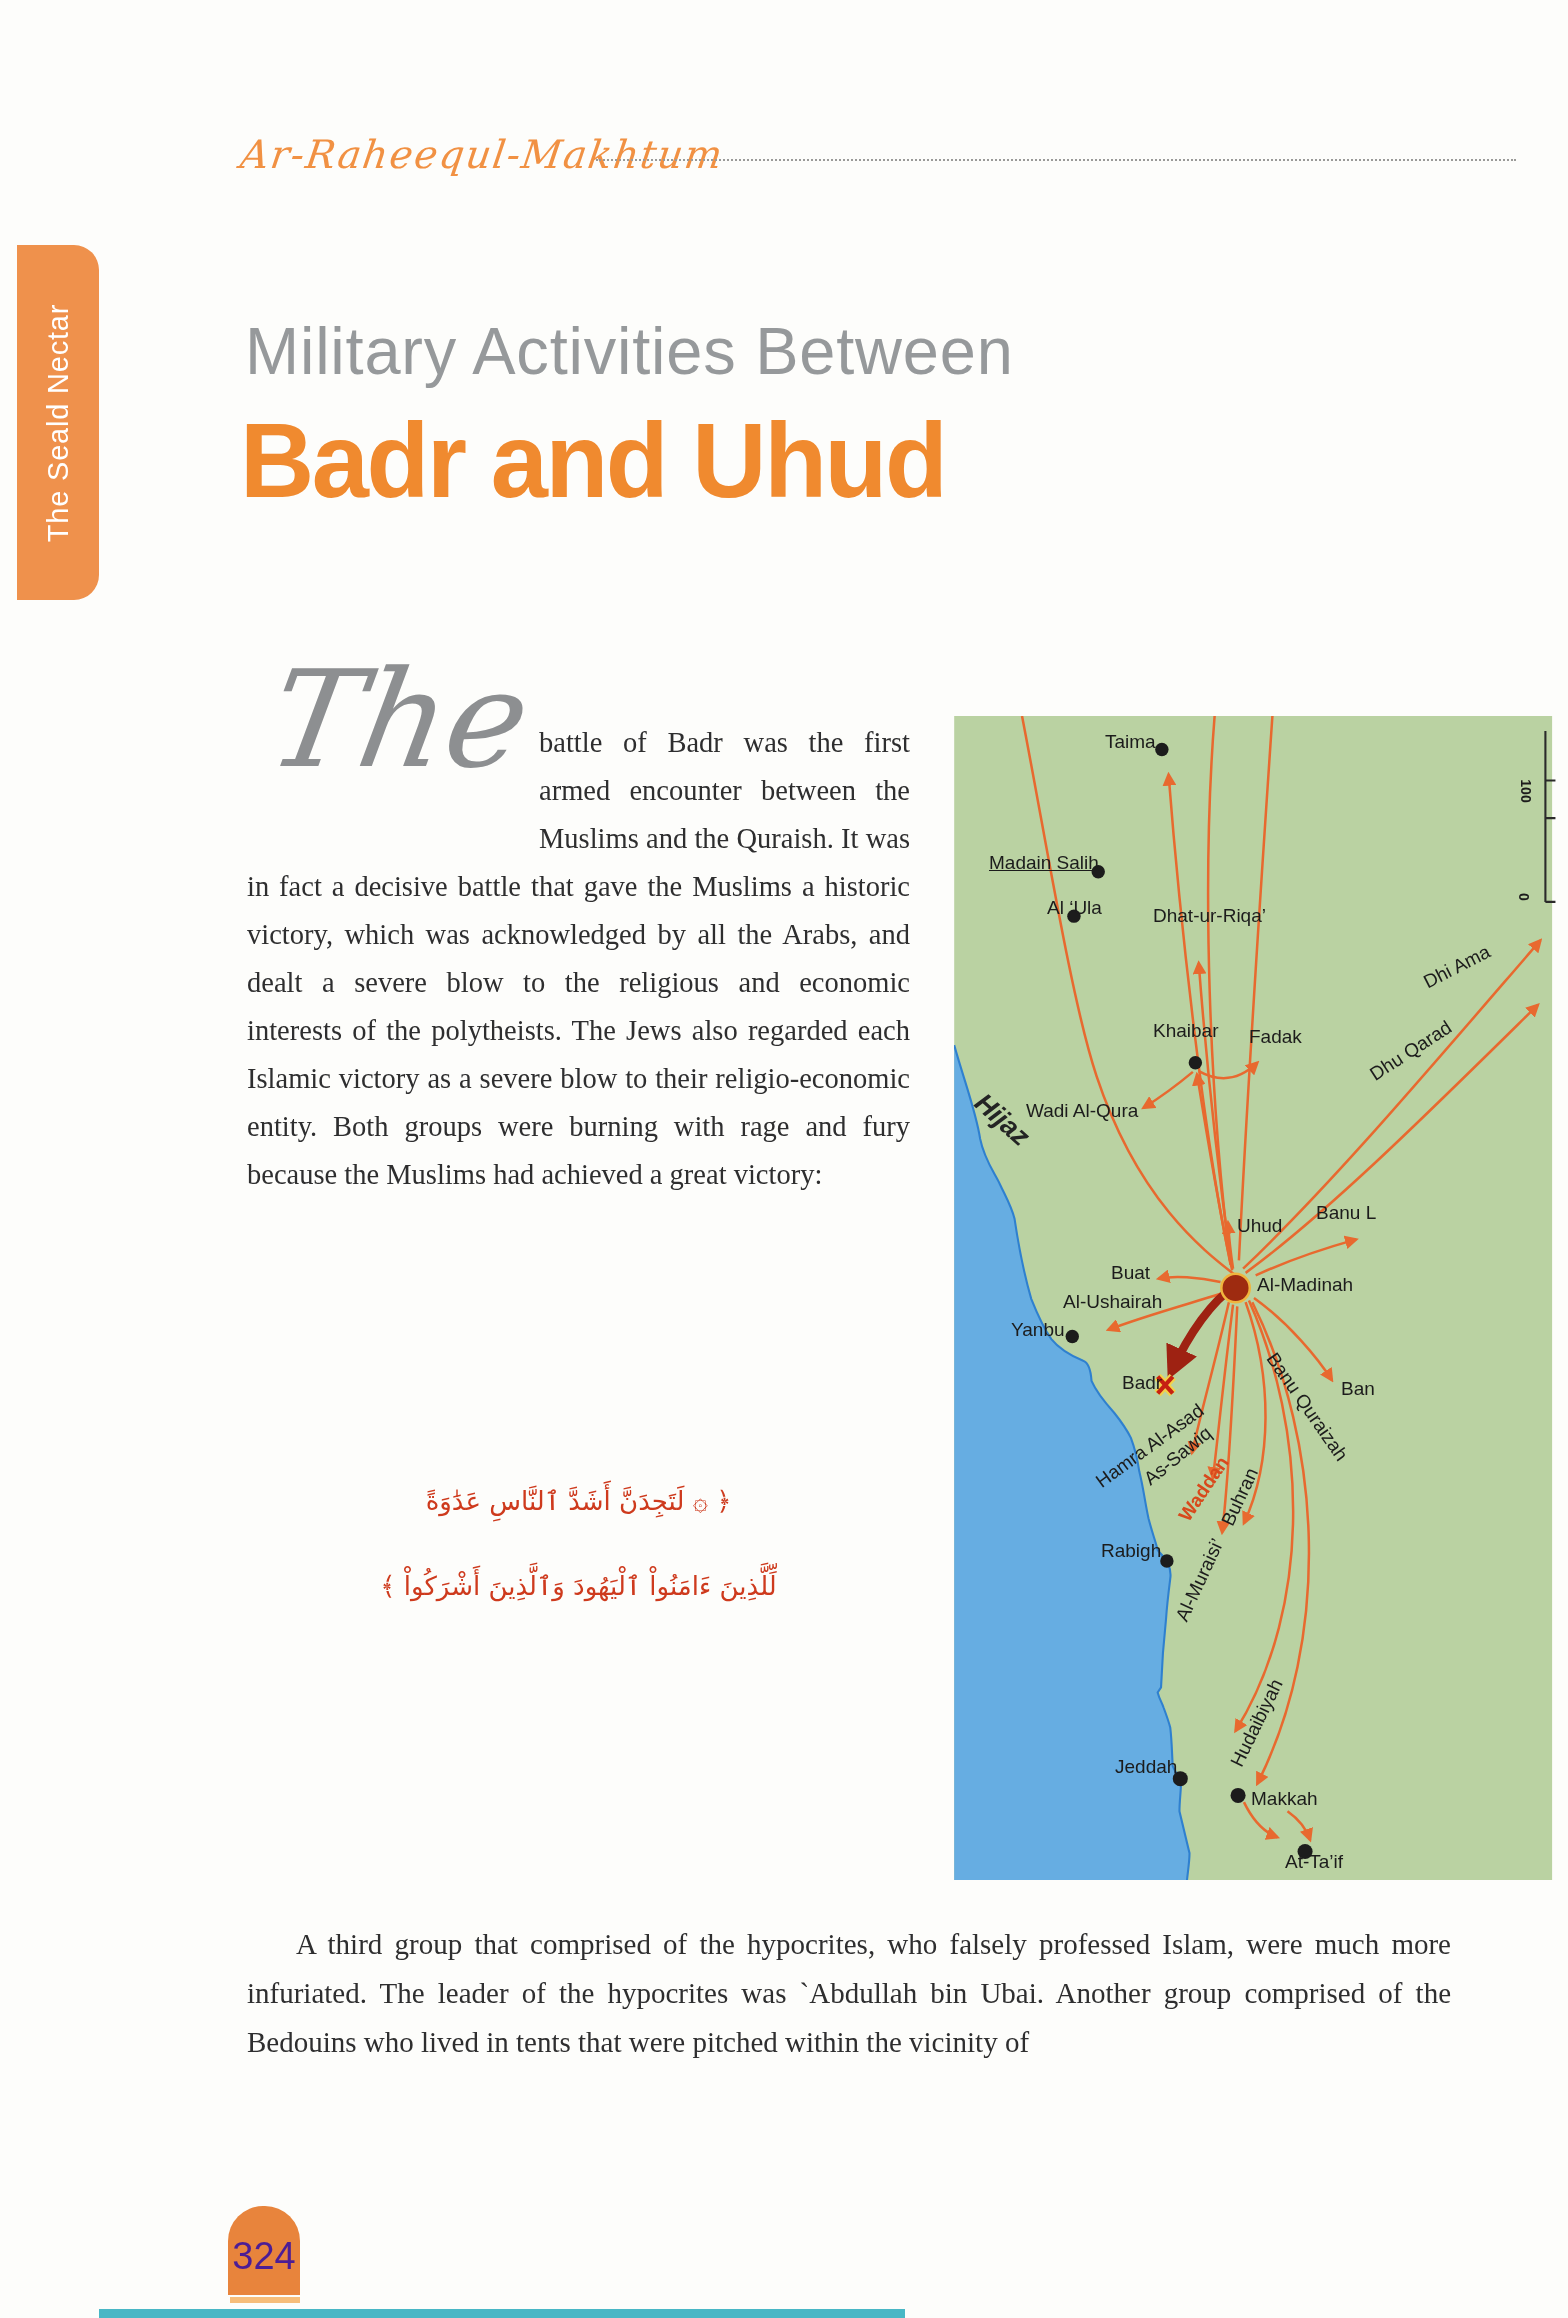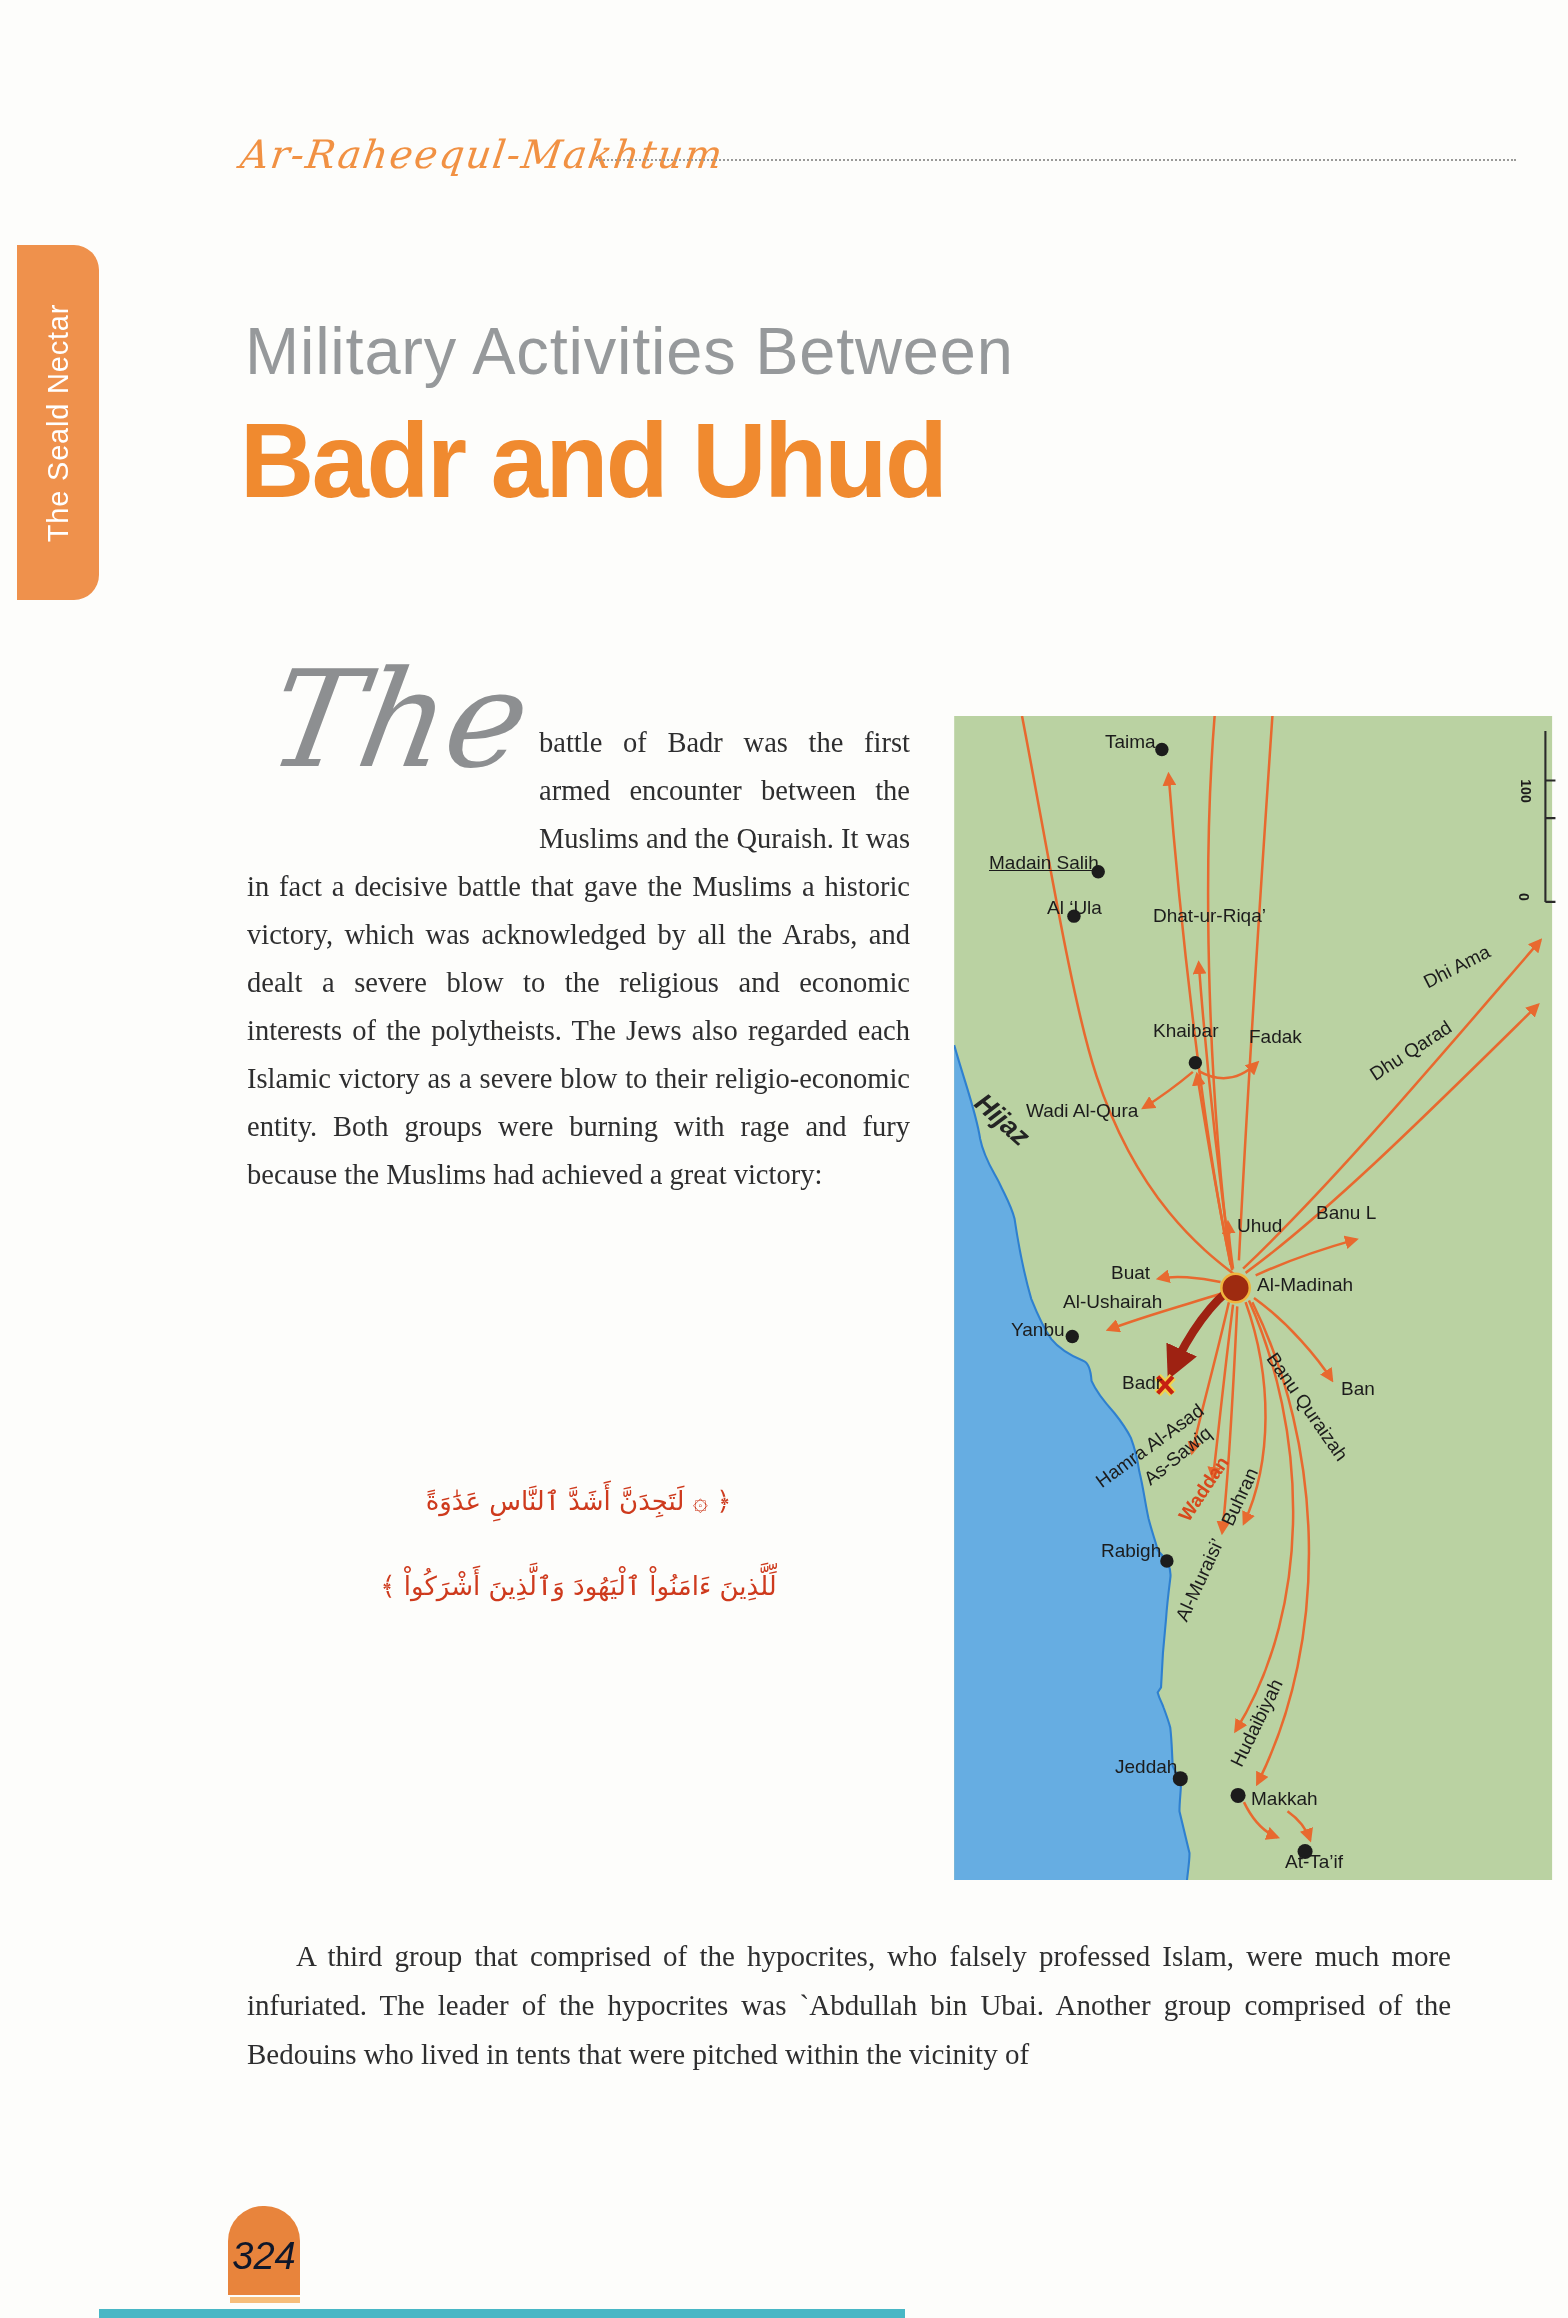--- a/index.html
+++ b/index.html
@@ -45,7 +45,7 @@
 
   
   .para2{position:absolute;left:247px;top:1920px;width:1204px;font-size:29px;line-height:49px;
-        text-align:justify;text-indent:49px;margin-top:12px;}
+        text-align:justify;text-indent:49px;}
 
   
   .pagetab{position:absolute;left:228px;top:2206px;width:72px;height:89px;background:#e8843c;

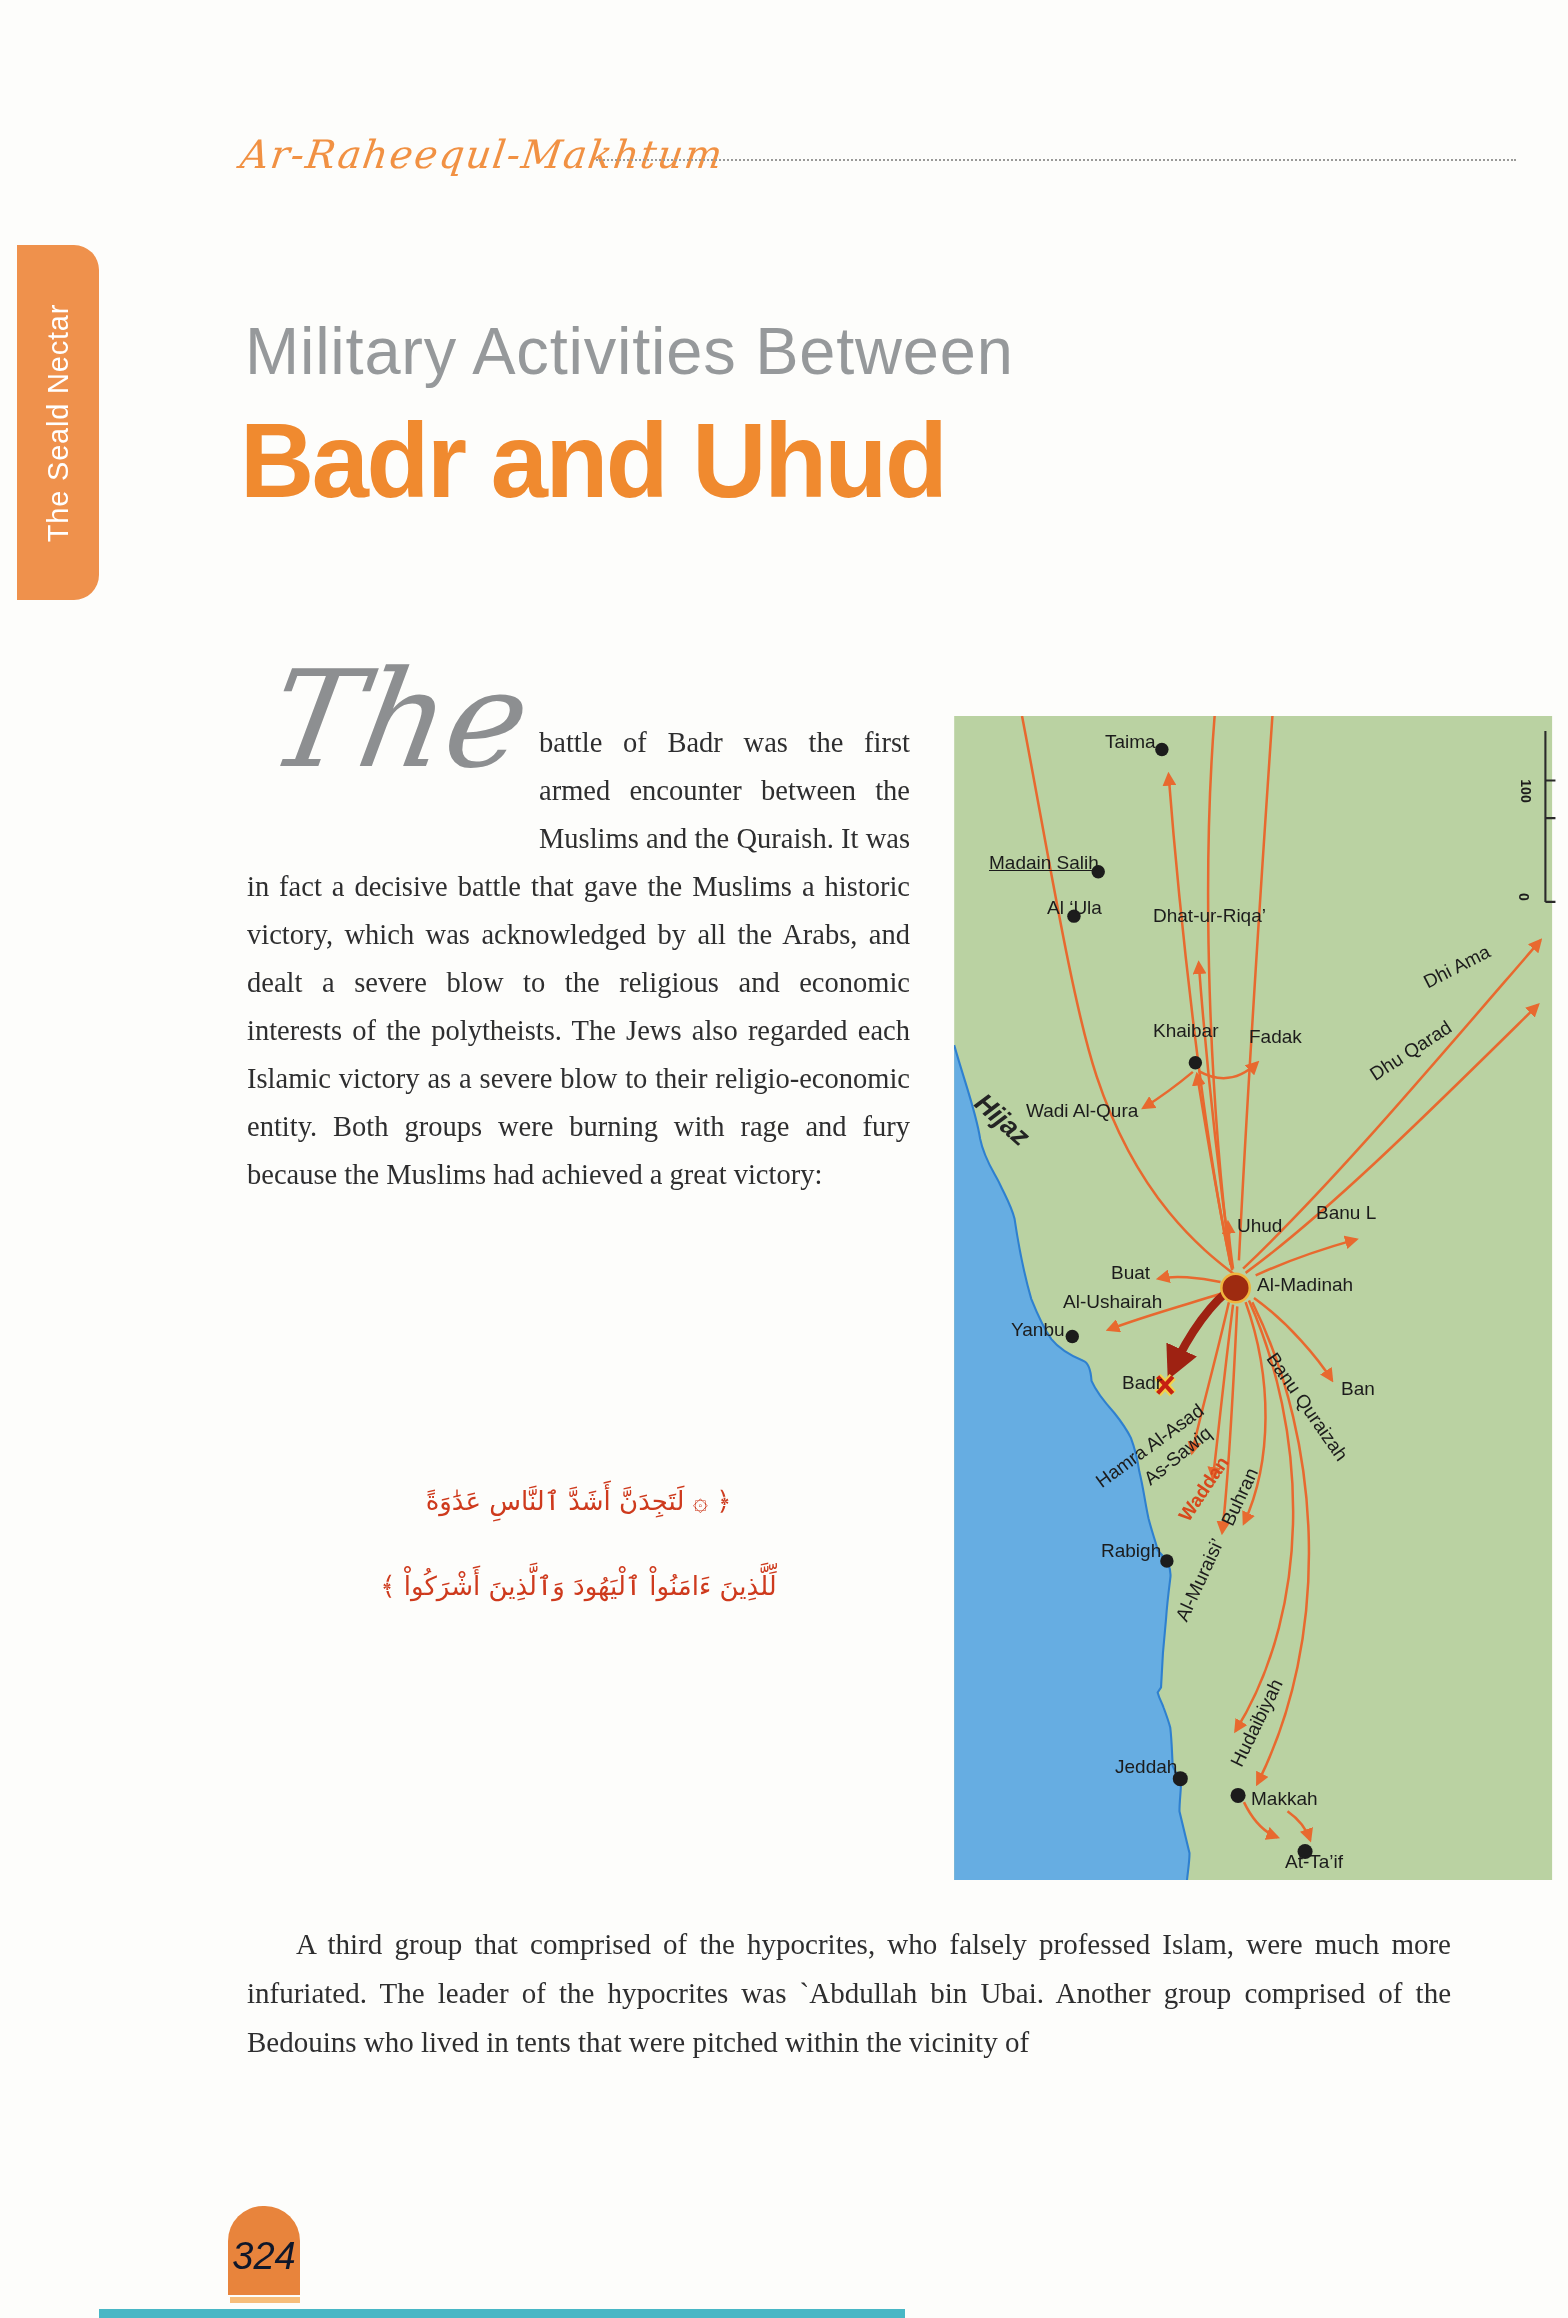--- a/index.html
+++ b/index.html
@@ -51,7 +51,7 @@
   .pagetab{position:absolute;left:228px;top:2206px;width:72px;height:89px;background:#e8843c;
         border-radius:35px 35px 0 0;}
   .pagetab span{position:absolute;left:50%;top:56%;transform:translate(-50%,-50%);
-        font-family:"Liberation Sans",sans-serif;font-size:38px;color:#0f172a;font-style:italic;}
+        font-family:"Liberation Sans",sans-serif;font-size:38px;color:#4c1d95;}
   .pagetab-line{position:absolute;left:230px;top:2297px;width:70px;height:5.9px;background:#f6bd7a;}
   .teal-bar{position:absolute;left:99px;top:2309px;width:806px;height:10px;background:#49b7c5;}
 

